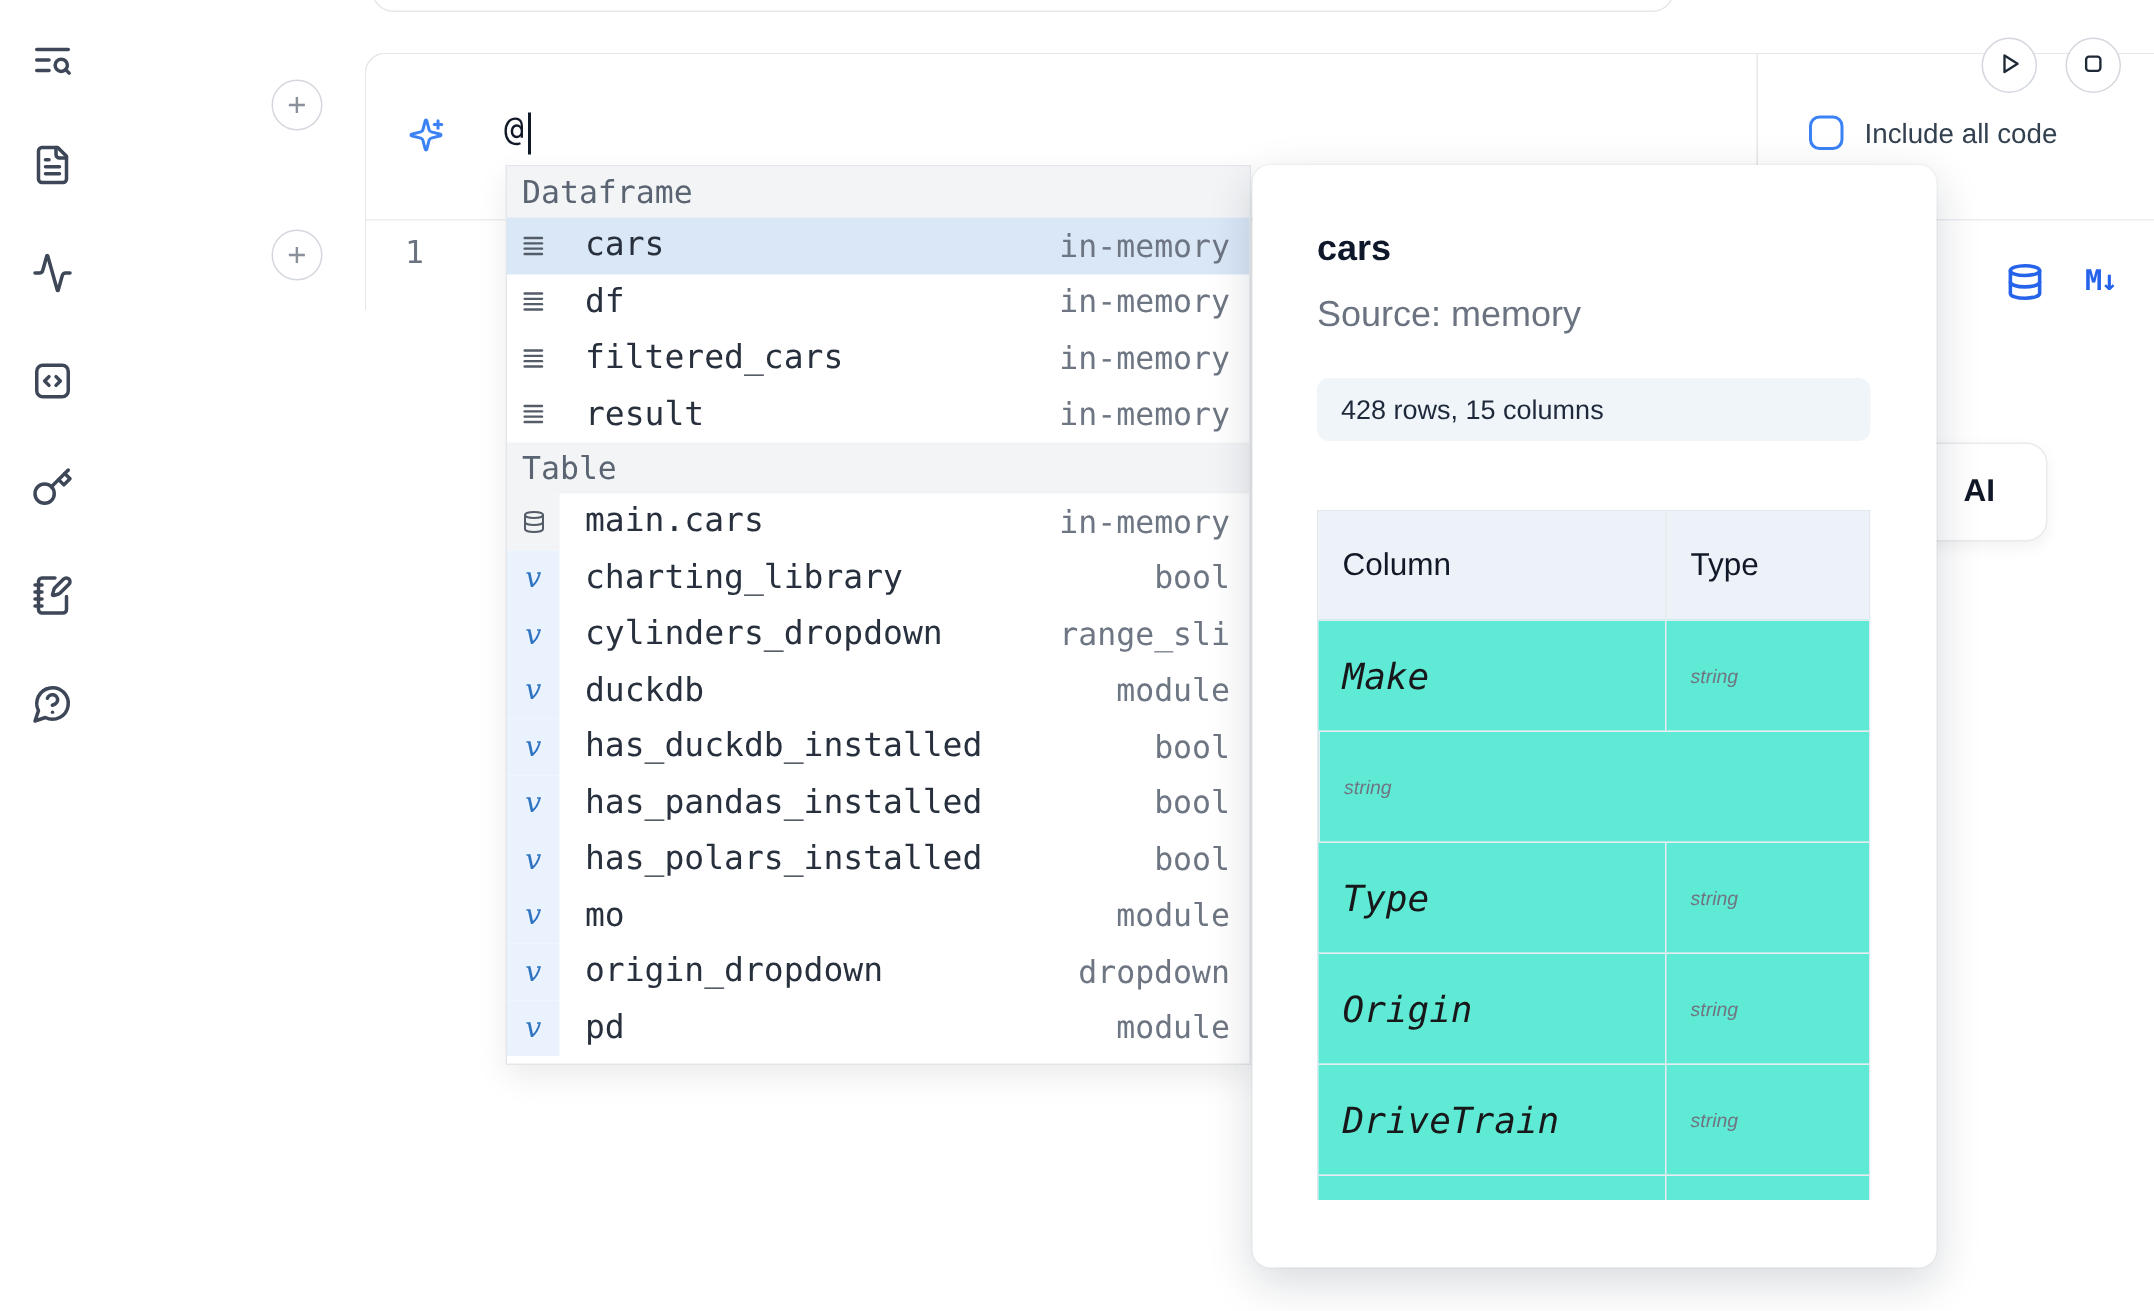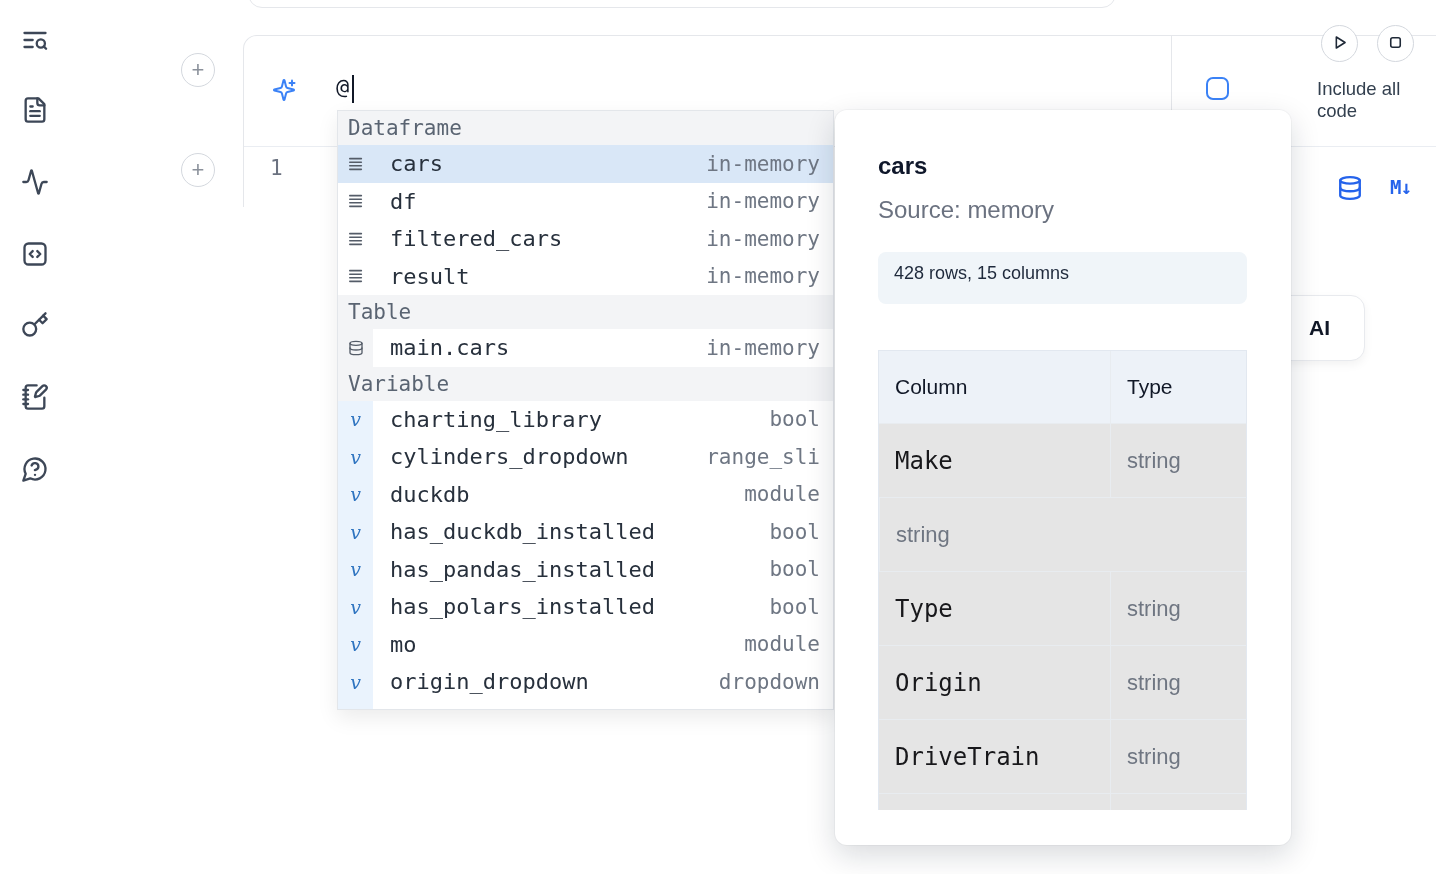--- a/index.html
+++ b/index.html
@@ -35,7 +35,7 @@
 
   .checkbox { position:absolute; left:1206px; top:77px; width:23px; height:23px; border:2px solid #3b82f6;
     border-radius:7px; background:#fff; cursor:pointer; z-index:2; }
-  .checkbox-label { position:absolute; left:1317px; top:78px; font-size:18.5px; color:#33404f; z-index:2; cursor:pointer; }
+  .checkbox-label { position:absolute; left:1243px; top:78px; font-size:18.5px; color:#33404f; z-index:2; cursor:pointer; }
 
   .line-number { position:absolute; left:270px; top:156px; font-size:21px; color:#6b7280; z-index:2; }
   .code-area { position:absolute; left:320px; top:146px; width:600px; height:55px; z-index:2; cursor:text; }

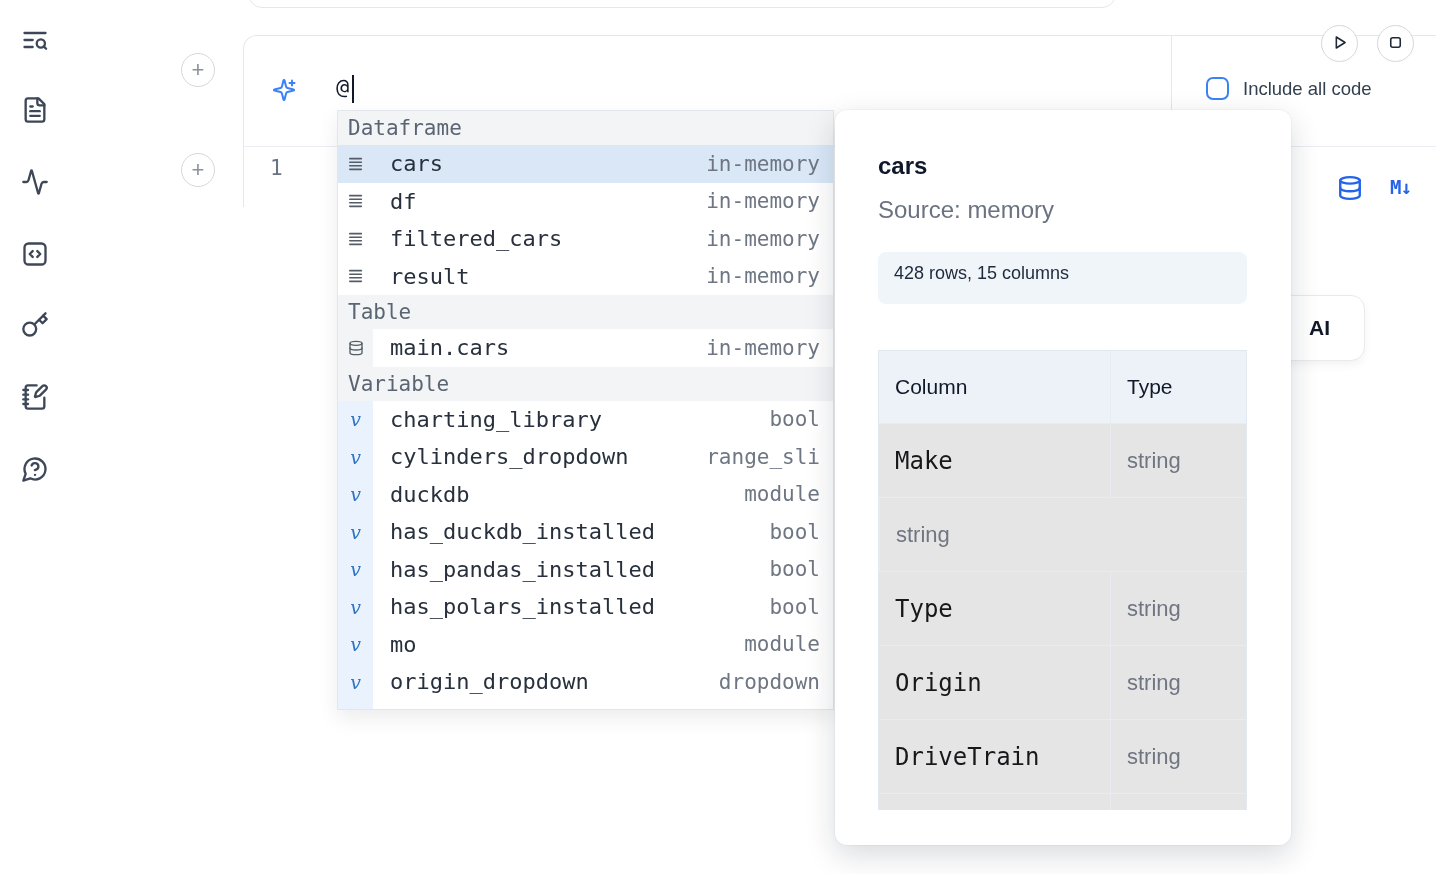--- a/index.html
+++ b/index.html
@@ -70,7 +70,7 @@
     z-index:10; padding:42px 44px 36px 43px; overflow:hidden; }
   .pv-title { font-size:24px; font-weight:bold; color:#0f172a; }
   .pv-source { margin-top:16px; font-size:24px; color:#6b7280; }
-  .pv-pill { margin-top:28px; height:52px; line-height:42px; background:#f0f5f9; border-radius:8px;
+  .pv-pill { margin-top:28px; height:42px; line-height:42px; background:#f0f5f9; border-radius:8px;
     padding:0 16px; font-size:18px; color:#1e293b; }
   .pv-clip { margin-top:46px; height:460px; overflow:hidden; }
   .pv-table { border:1.5px solid #e2e8f0; border-bottom:none; }

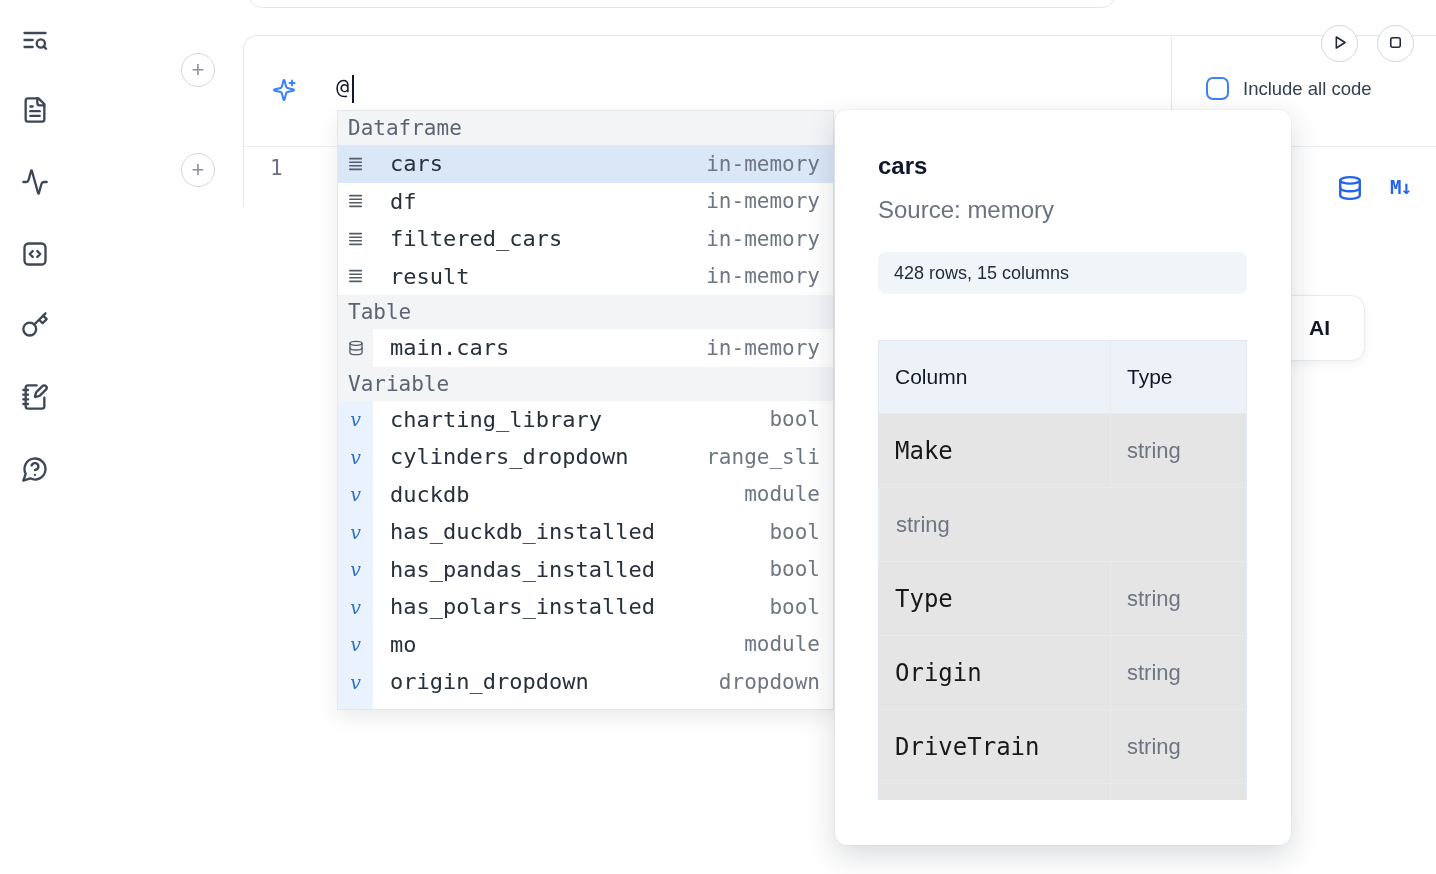--- a/index.html
+++ b/index.html
@@ -263,7 +263,6 @@
     <span class="c-type">in-memory</span>
   </div>
 
-  <div class="c-header">Variable</div>
 
   <div class="c-row">
     <span class="c-ic var">

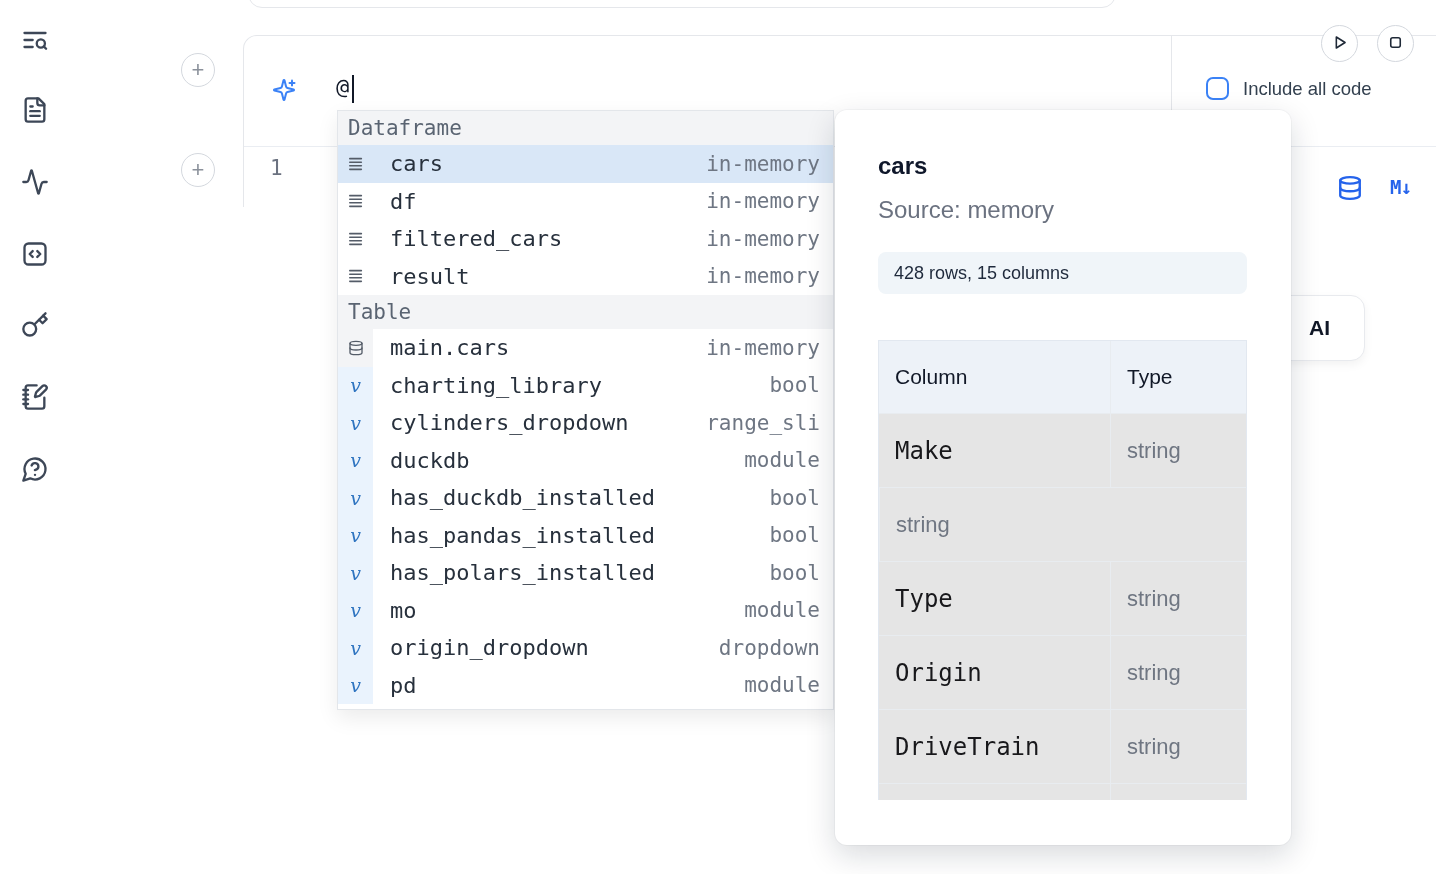--- a/index.html
+++ b/index.html
@@ -81,7 +81,7 @@
   .pv-c2 { flex:1; border-left:1.5px solid #e8ecf0; }
   .pv-head { background:#edf2f8; height:72px; }
   .pv-head .pv-th { font-size:21px; color:#111827; }
-  .pv-row { height:74px; background:#e5e5e5; }
+  .pv-row { height:74px; background:#5eead4;font-style:italic; }
   .pv-name { font-family:"DejaVu Sans Mono",monospace; font-size:24px; color:#18181b; }
   .pv-type { font-size:22px; color:#6f7682; }
 

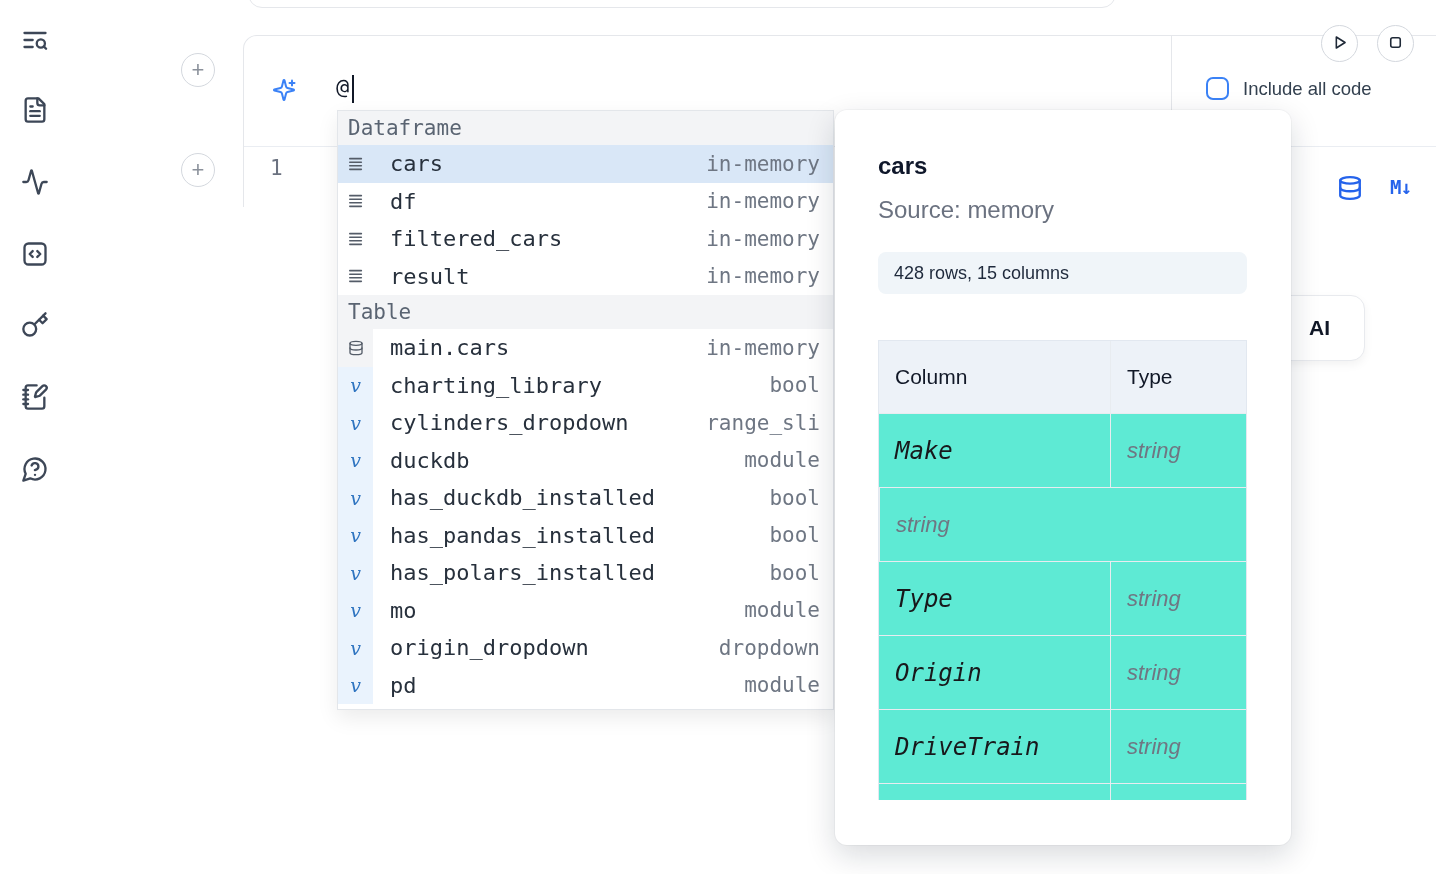--- a/index.html
+++ b/index.html
@@ -83,7 +83,7 @@
   .pv-head .pv-th { font-size:21px; color:#111827; }
   .pv-row { height:74px; background:#5eead4;font-style:italic; }
   .pv-name { font-family:"DejaVu Sans Mono",monospace; font-size:24px; color:#18181b; }
-  .pv-type { font-size:22px; color:#6f7682; }
+  .pv-type { font-size:13px; color:#6f7682; }
 
   
   .ai-btn { position:absolute; left:1120px; top:295px; width:245px; height:66px; background:#fff;

